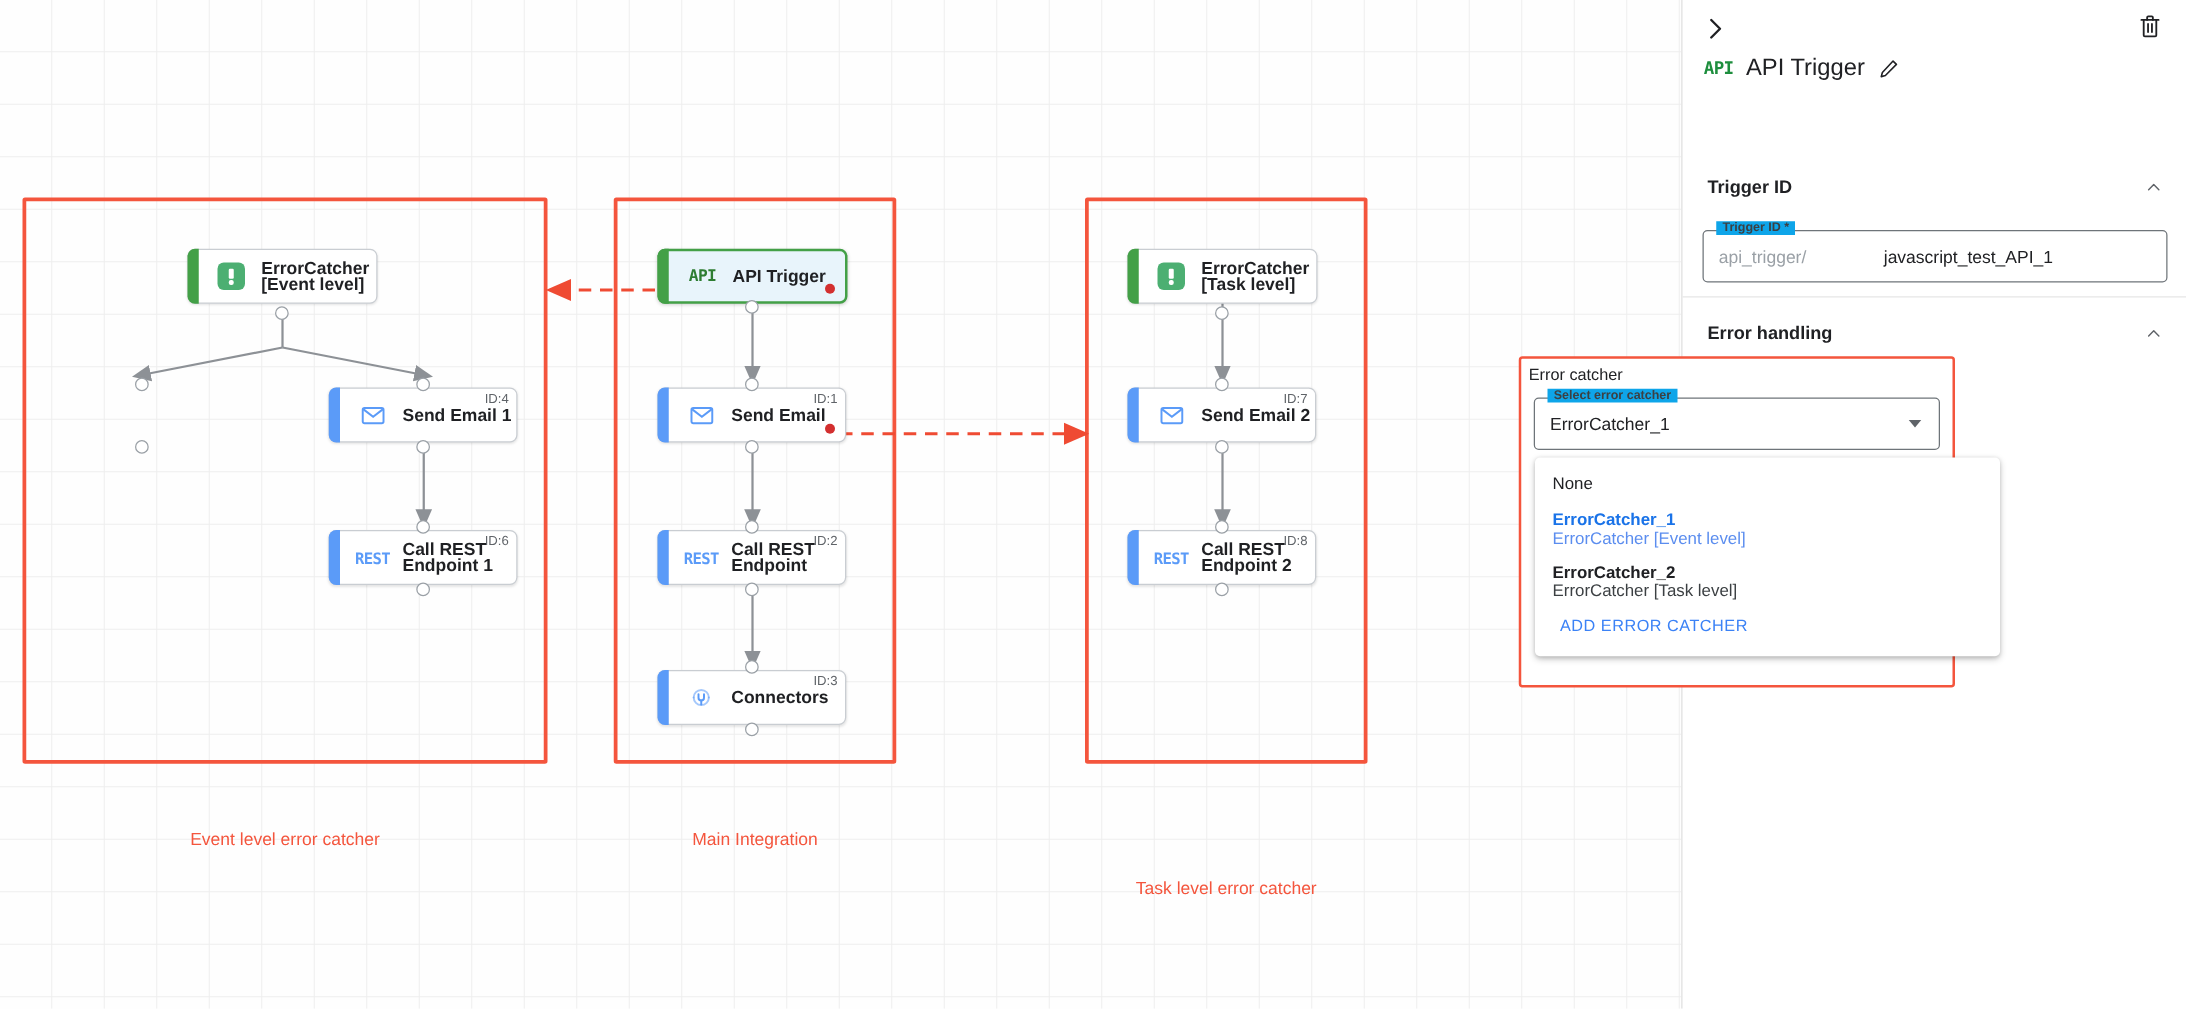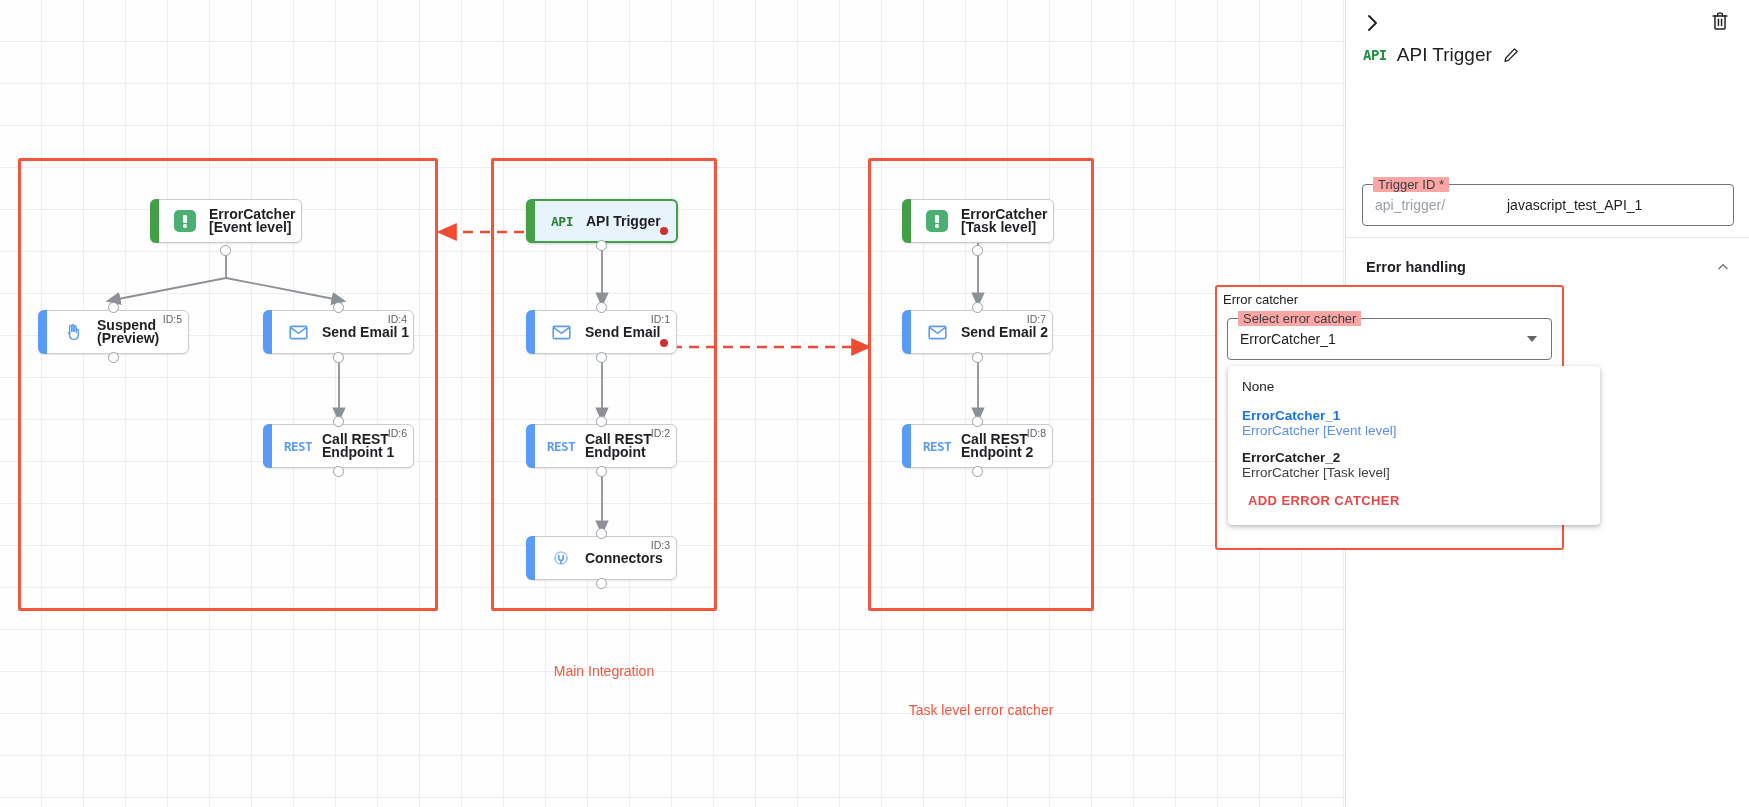--- a/index.html
+++ b/index.html
@@ -477,6 +477,14 @@
     </div>
 
 
+    <div class="section-head" style="top:126px;">
+      <span>Trigger ID</span>
+      <span class="caret">
+        <svg width="14" height="14" viewBox="0 0 24 24" fill="none" stroke="#5f6368" stroke-width="2" stroke-linecap="round" stroke-linejoin="round">
+            <path d="M5 15 L12 8 L19 15"></path>
+          </svg>
+      </span>
+    </div>
 
     <div class="field-wrap" style="left:16px; top:184px; width:372px;">
       <span class="field-legend">Trigger ID *</span>

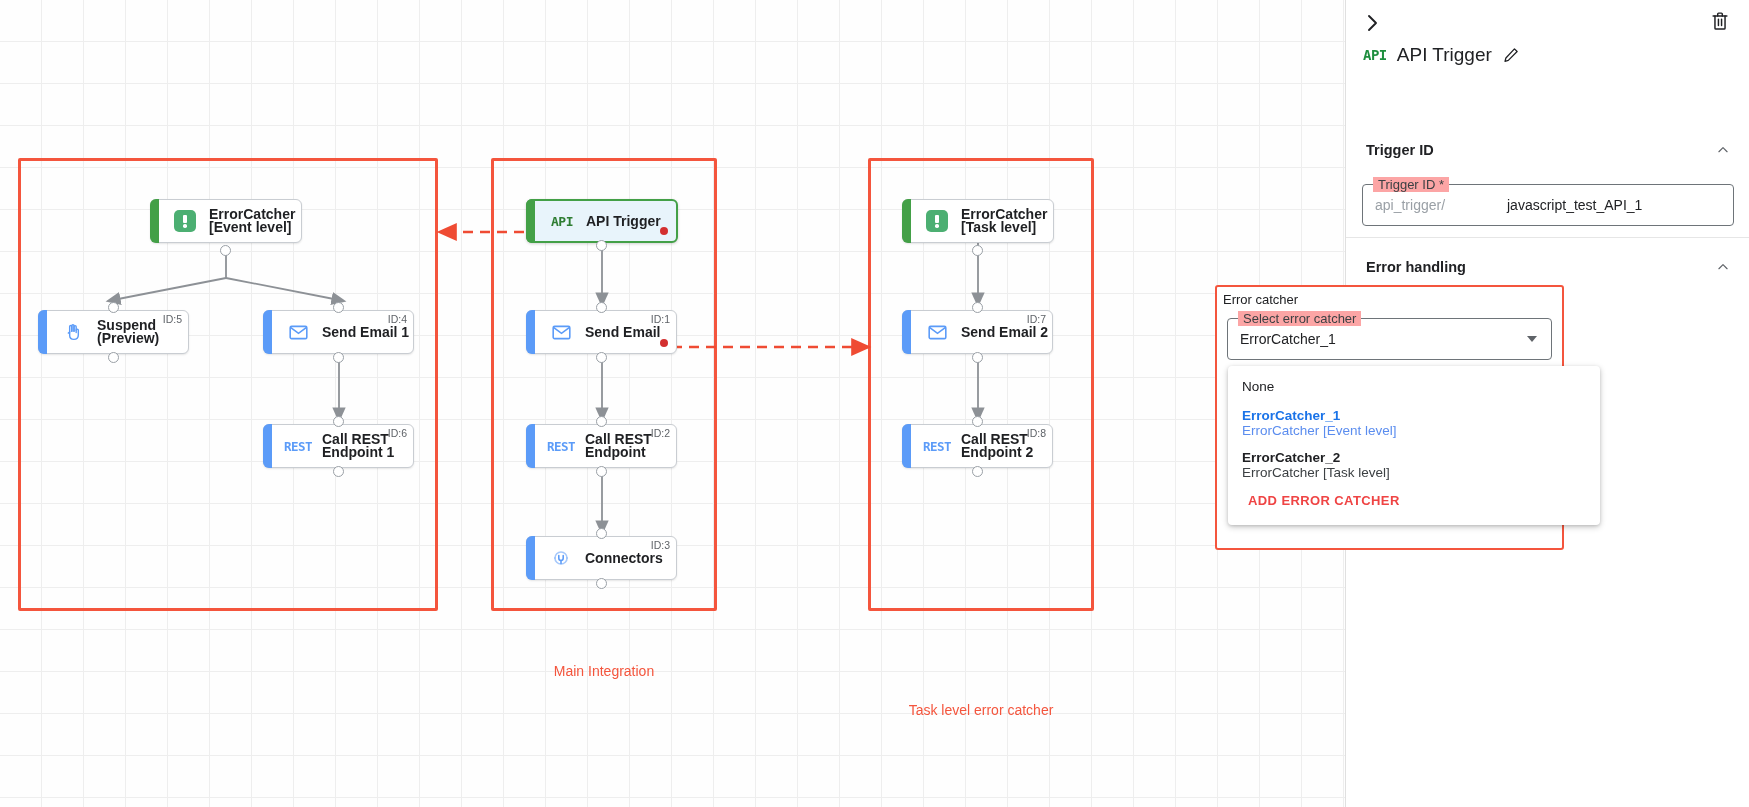--- a/index.html
+++ b/index.html
@@ -211,8 +211,8 @@
   }
   .field-legend {
     position:absolute; top: -8px; left: 10px;
-    background:#fca5a5; padding: 0 5px;
-    font-size: 13px; color: #3c4043; font-weight:400;
+    background:#0ea5e9; padding: 0 5px;
+    font-size: 10px; color: #3c4043; font-weight:700;
     white-space:nowrap;
   }
   .field-val {

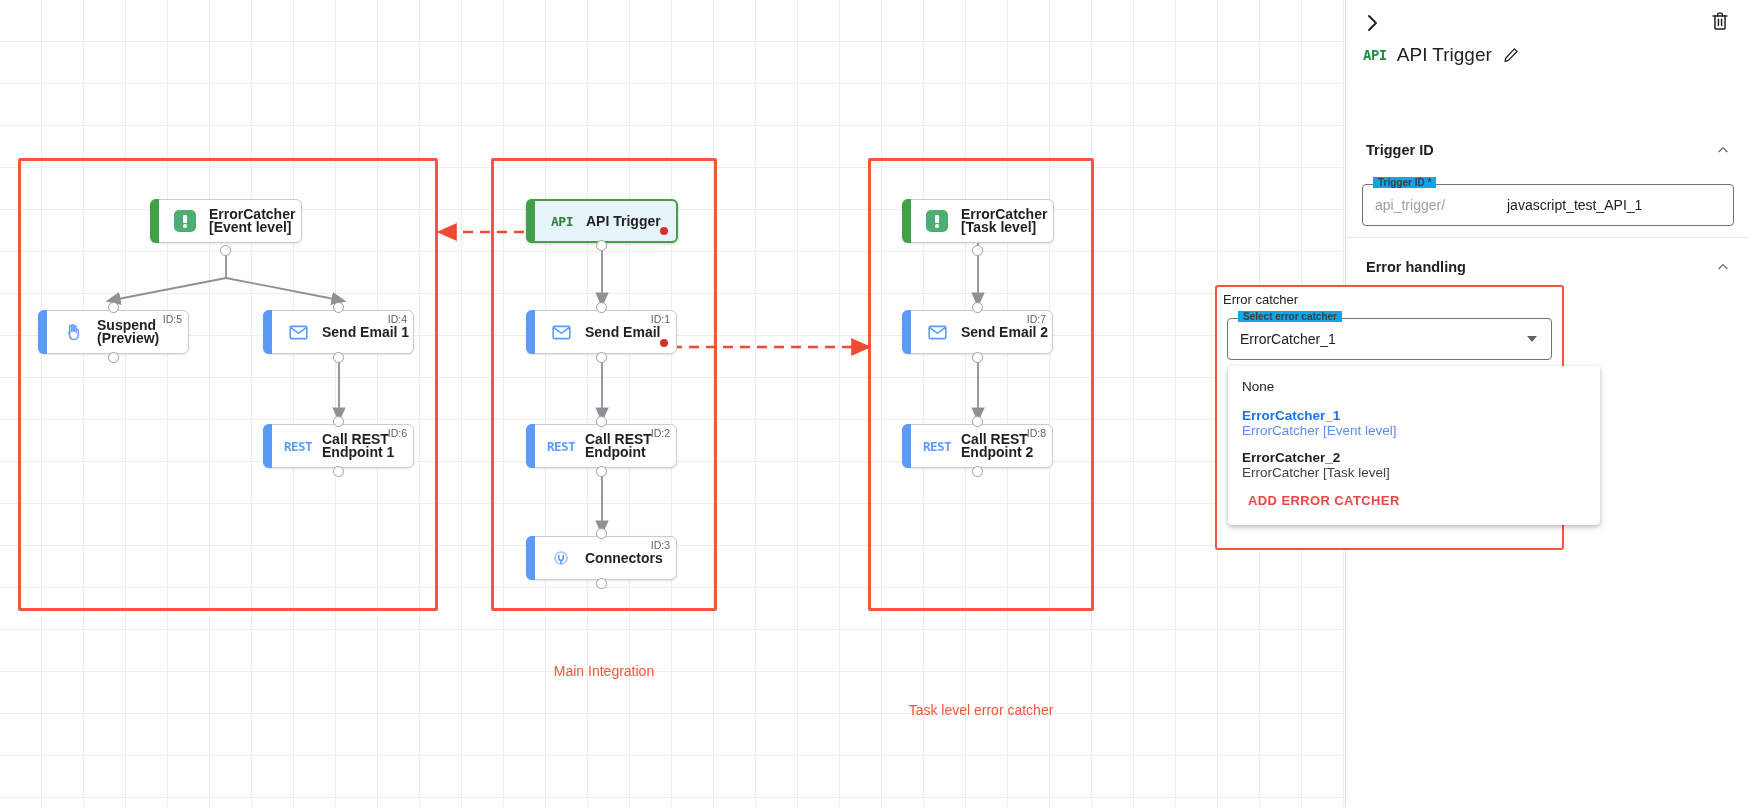--- a/index.html
+++ b/index.html
@@ -317,20 +317,6 @@
     </div>
     <div class="port" style="left:220px; top:245px;"></div>
 
-    <div class="node" style="left:38px; top:310px; width:151px;">
-      <span class="accent"></span>
-      <span class="ico">
-        <svg width="20" height="20" viewBox="0 0 24 24" fill="none" stroke="#5b9bf8" stroke-width="1.7" stroke-linecap="round" stroke-linejoin="round">
-          <path d="M8 12V5.5a1.3 1.3 0 0 1 2.6 0V11"></path>
-          <path d="M10.6 11V4.6a1.3 1.3 0 0 1 2.6 0V11"></path>
-          <path d="M13.2 11V5.6a1.3 1.3 0 0 1 2.6 0V12.5"></path>
-          <path d="M15.8 9.8a1.3 1.3 0 0 1 2.6 0v5.4c0 3.3-2.3 5.6-5.4 5.6-3.2 0-5-2-5-4.6V12l-1.6 1.3"></path>
-        </svg>
-      </span>
-      <span class="ntext">Suspend
-(Preview)</span>
-      <span class="nid">ID:5</span>
-    </div>
     <div class="port" style="left:108px; top:302px;"></div>
     <div class="port" style="left:108px; top:352px;"></div>
 

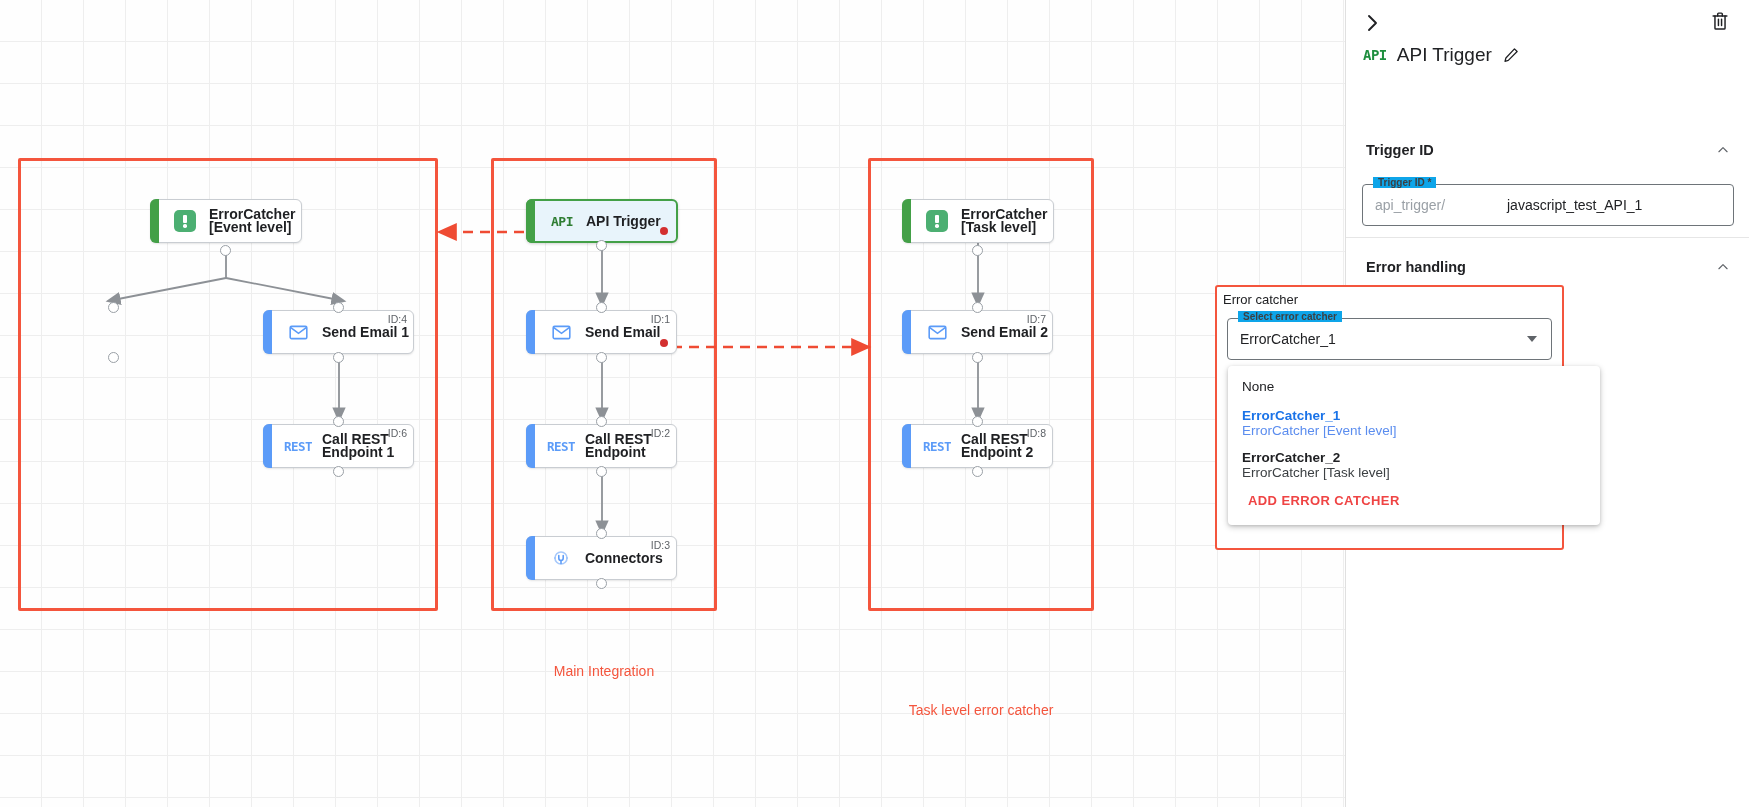--- a/index.html
+++ b/index.html
@@ -251,7 +251,7 @@
   .dd-plain .dd-sub  { color:#3c4043; }
   .dd-none { color:#202124; font-size:13.5px; }
   .dd-add {
-    color:#ef4444; font-size: 13px; font-weight: 700;
+    color:#3b82f6; font-size: 13px; font-weight: 400;
     letter-spacing: 0.4px; cursor:pointer;
   }
   .sel-caret {

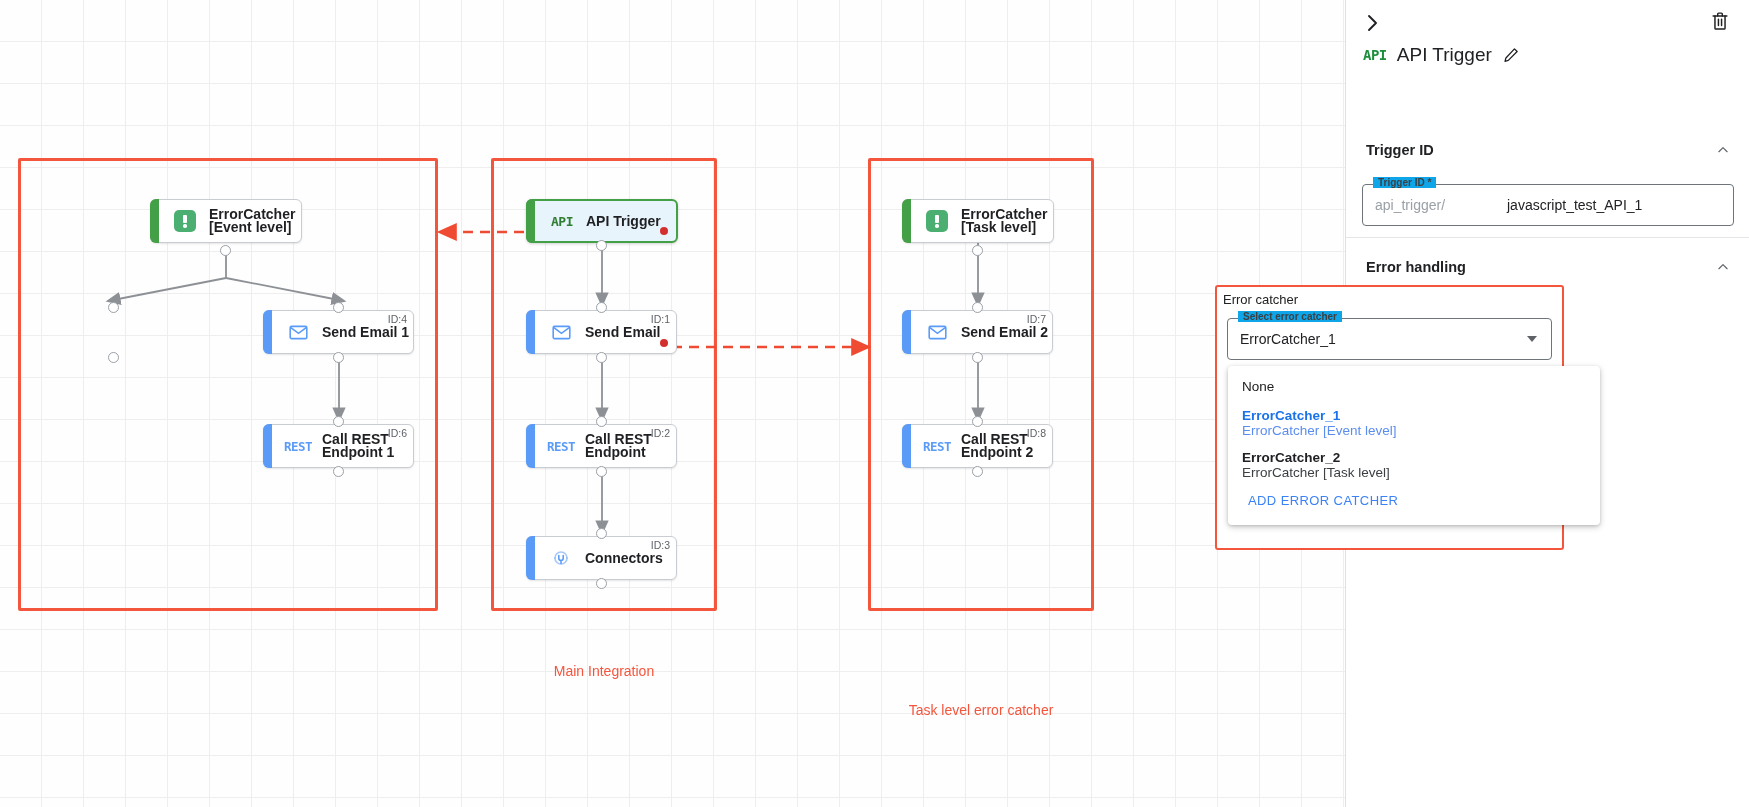--- a/index.html
+++ b/index.html
@@ -271,6 +271,7 @@
     <div class="group-rect" style="left:491px; top:158px; width:226px; height:453px;"></div>
     <div class="group-rect" style="left:868px; top:158px; width:226px; height:453px;"></div>
 
+    <div class="group-label" style="left:18px; top:663px; width:420px;">Event level error catcher</div>
     <div class="group-label" style="left:491px; top:663px; width:226px;">Main Integration</div>
     <div class="group-label" style="left:868px; top:702px; width:226px;">Task level error catcher</div>
 

